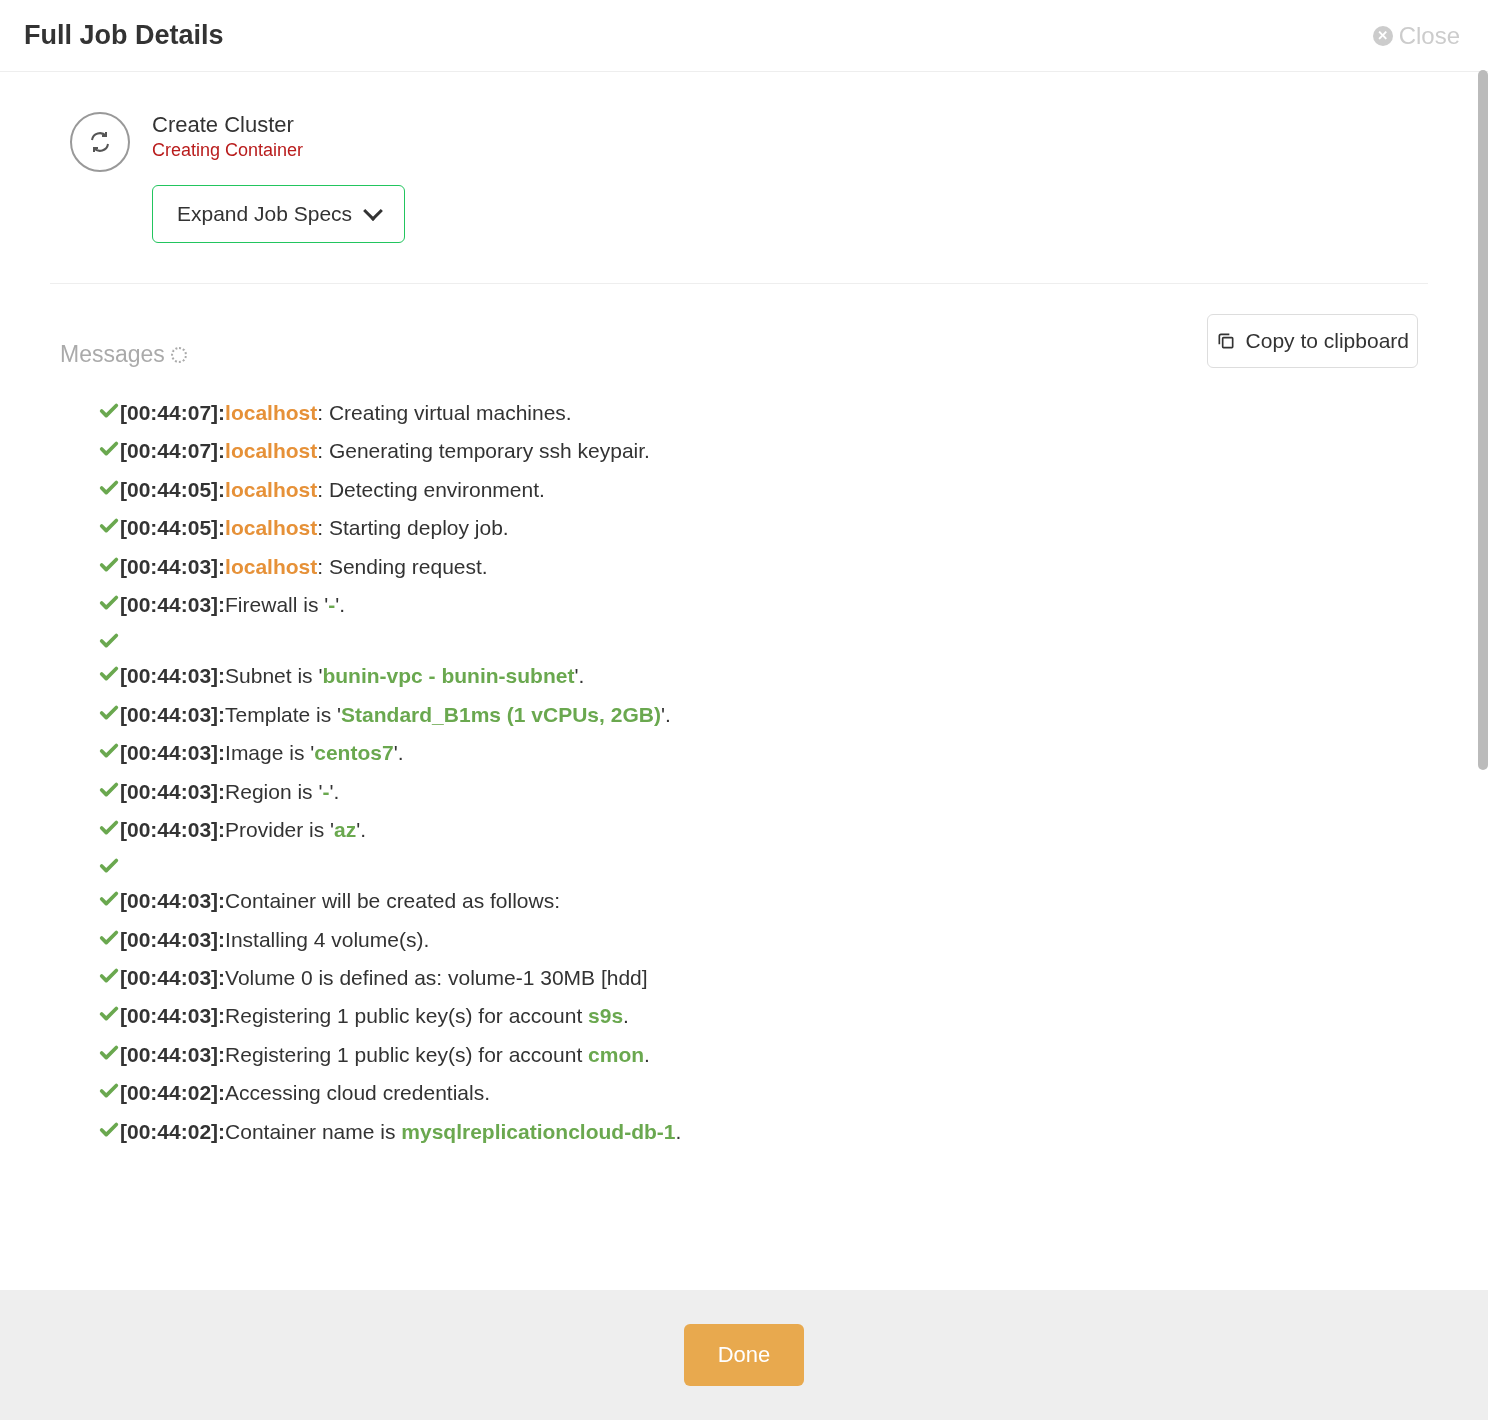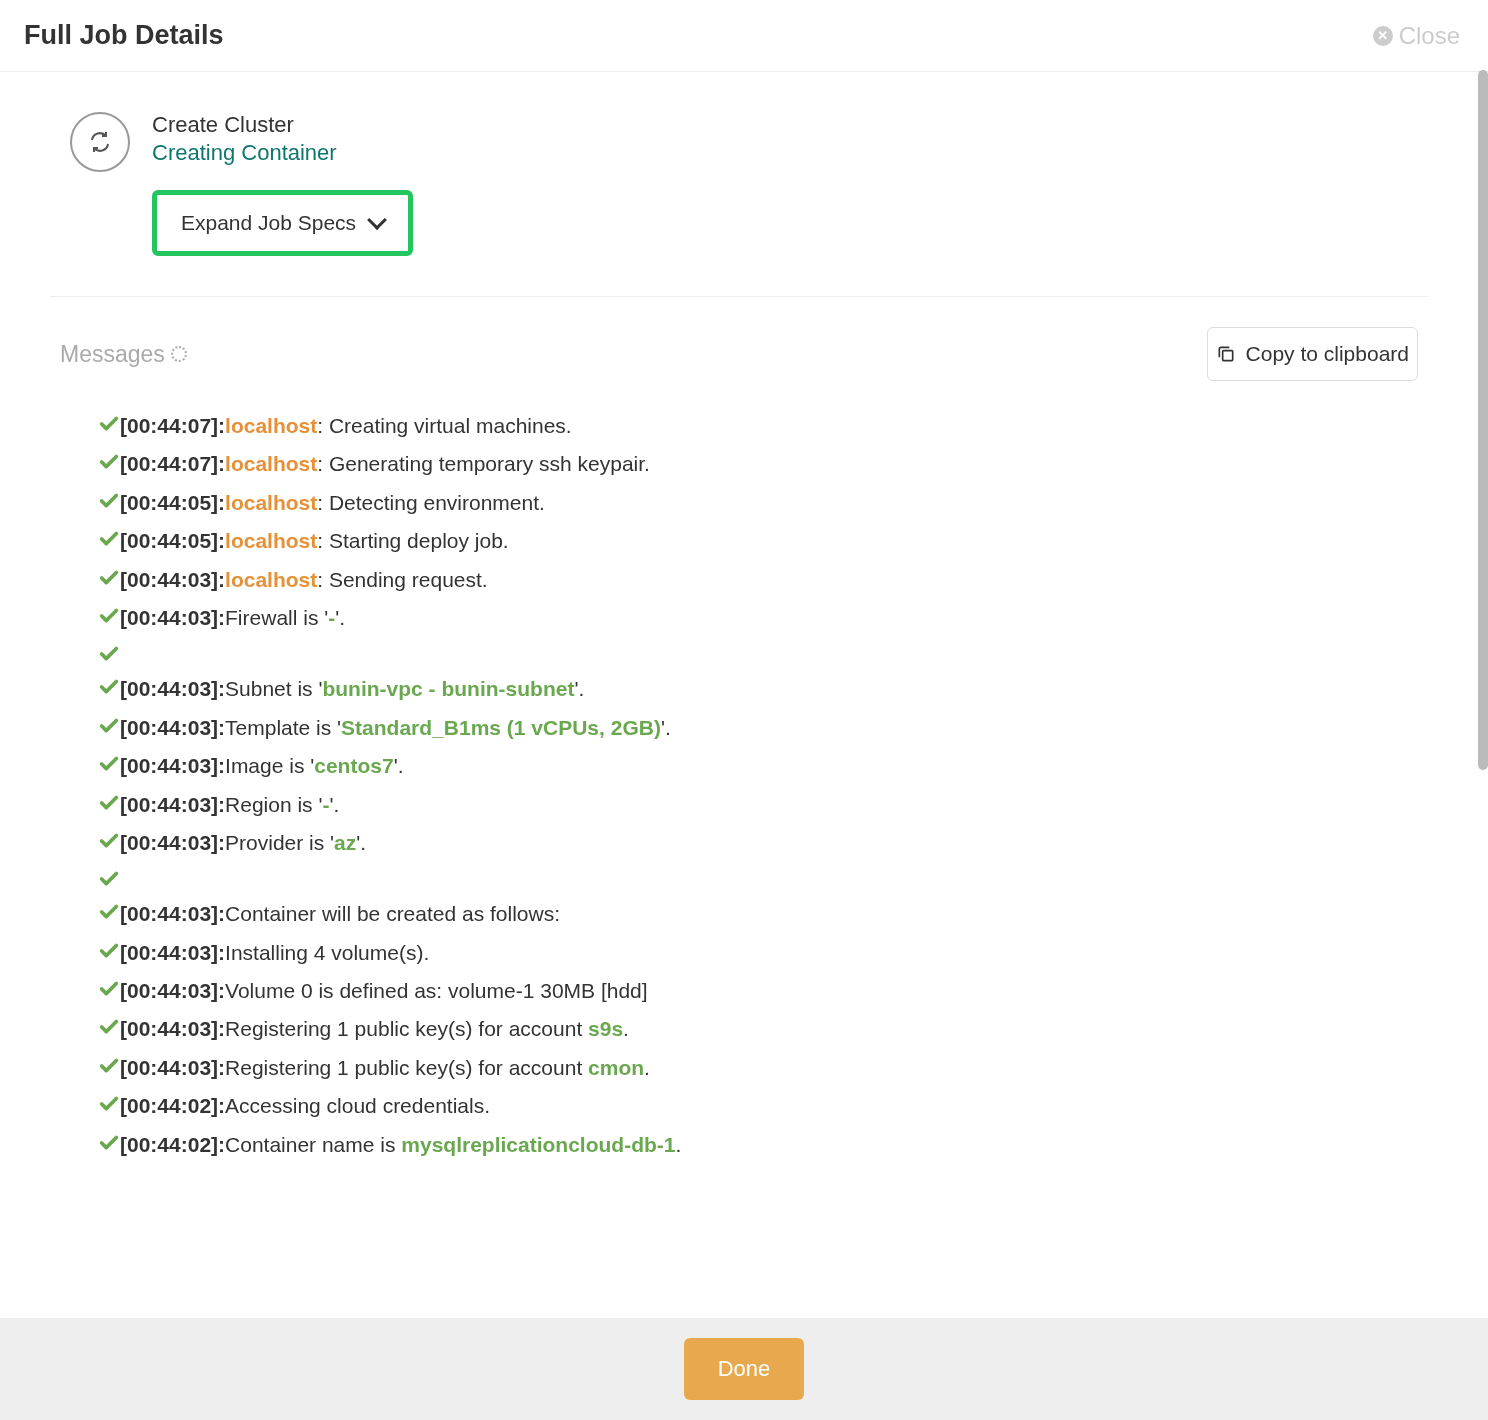--- a/index.html
+++ b/index.html
@@ -77,7 +77,7 @@
       gap: 2px;
     }
     .job-name { font-size: 22px; color: #333; }
-    .job-status { font-size: 22px; color: #0f766e; }
+    .job-status { font-size: 18px; color: #b91c1c; }
     .expand-btn {
       margin-top: 22px;
       padding: 16px 24px;

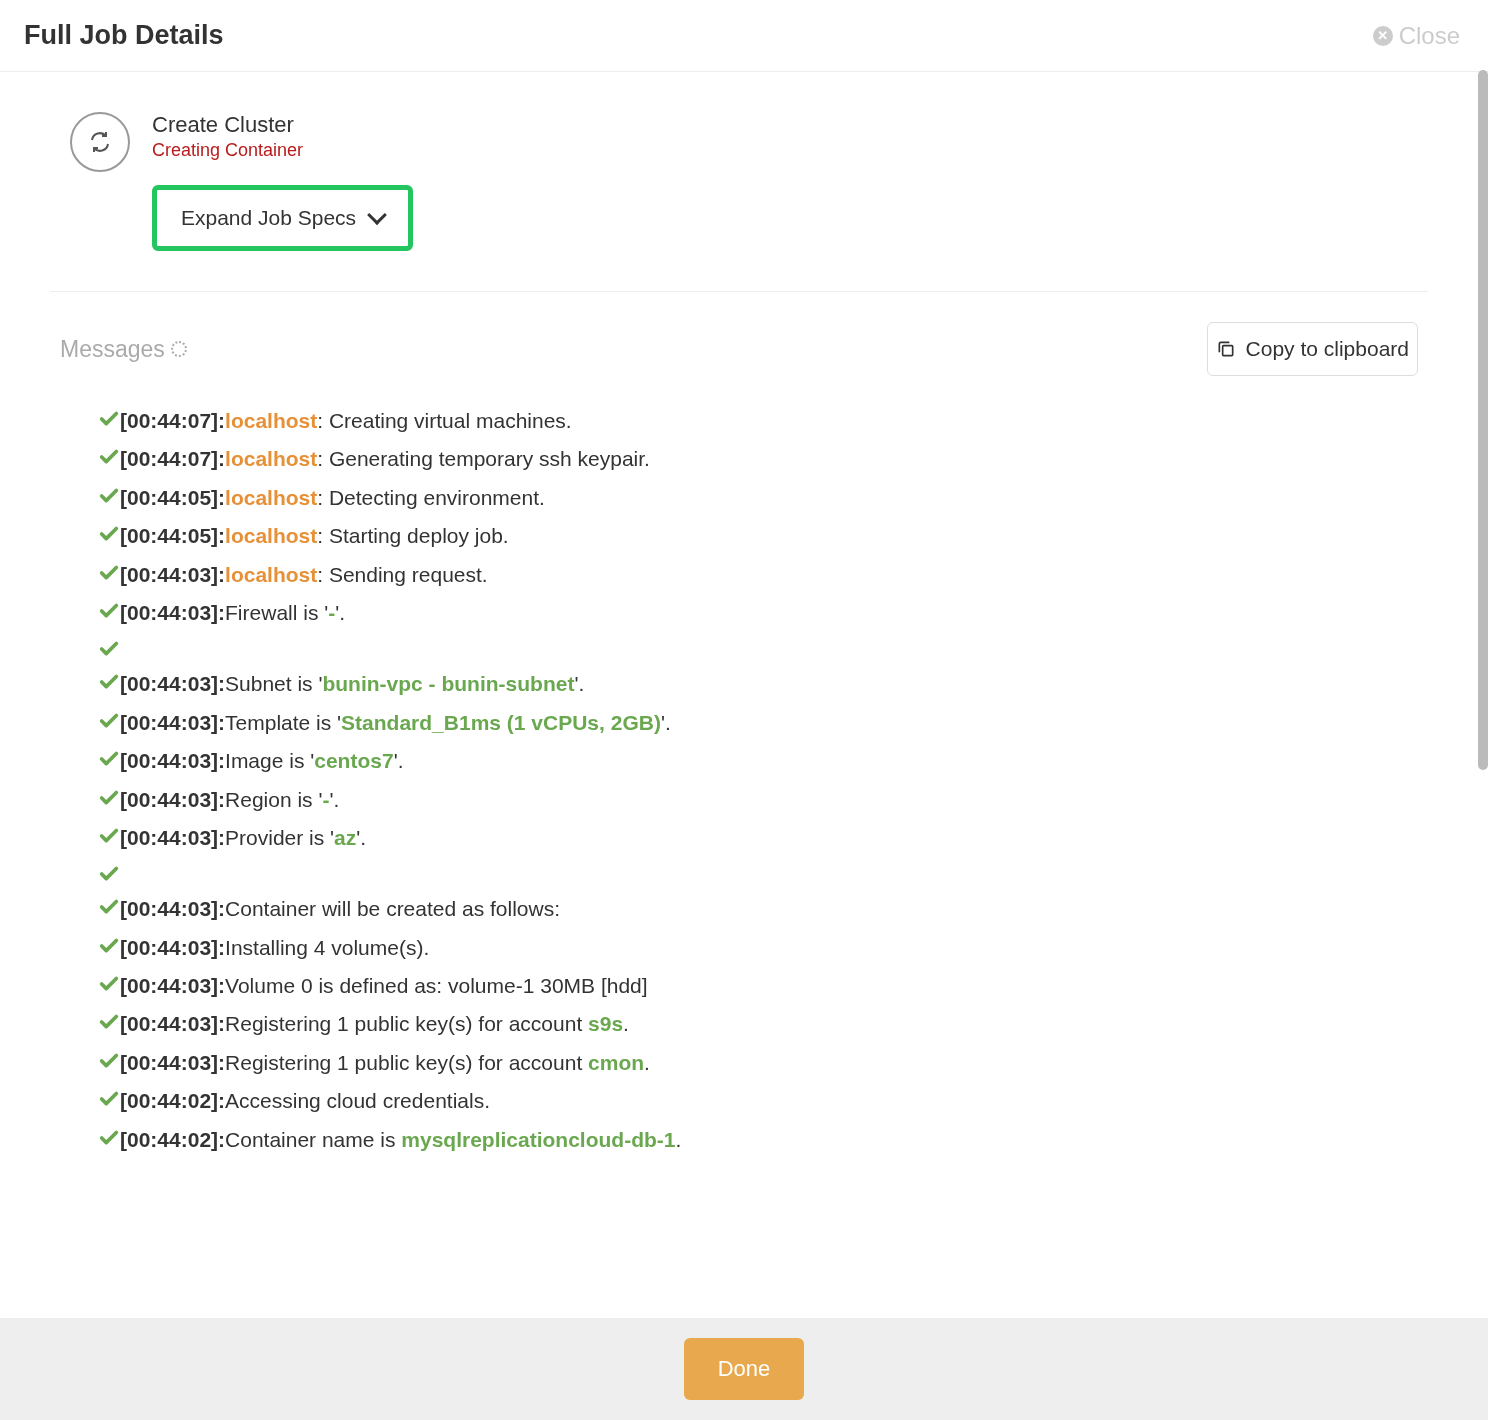--- a/index.html
+++ b/index.html
@@ -84,7 +84,7 @@
       font-size: 21px;
       color: #333;
       background: #fff;
-      border: 5px solid #22c55e;
+      border: 1px solid #22c55e;
       border-radius: 6px;
       cursor: pointer;
       display: inline-flex;

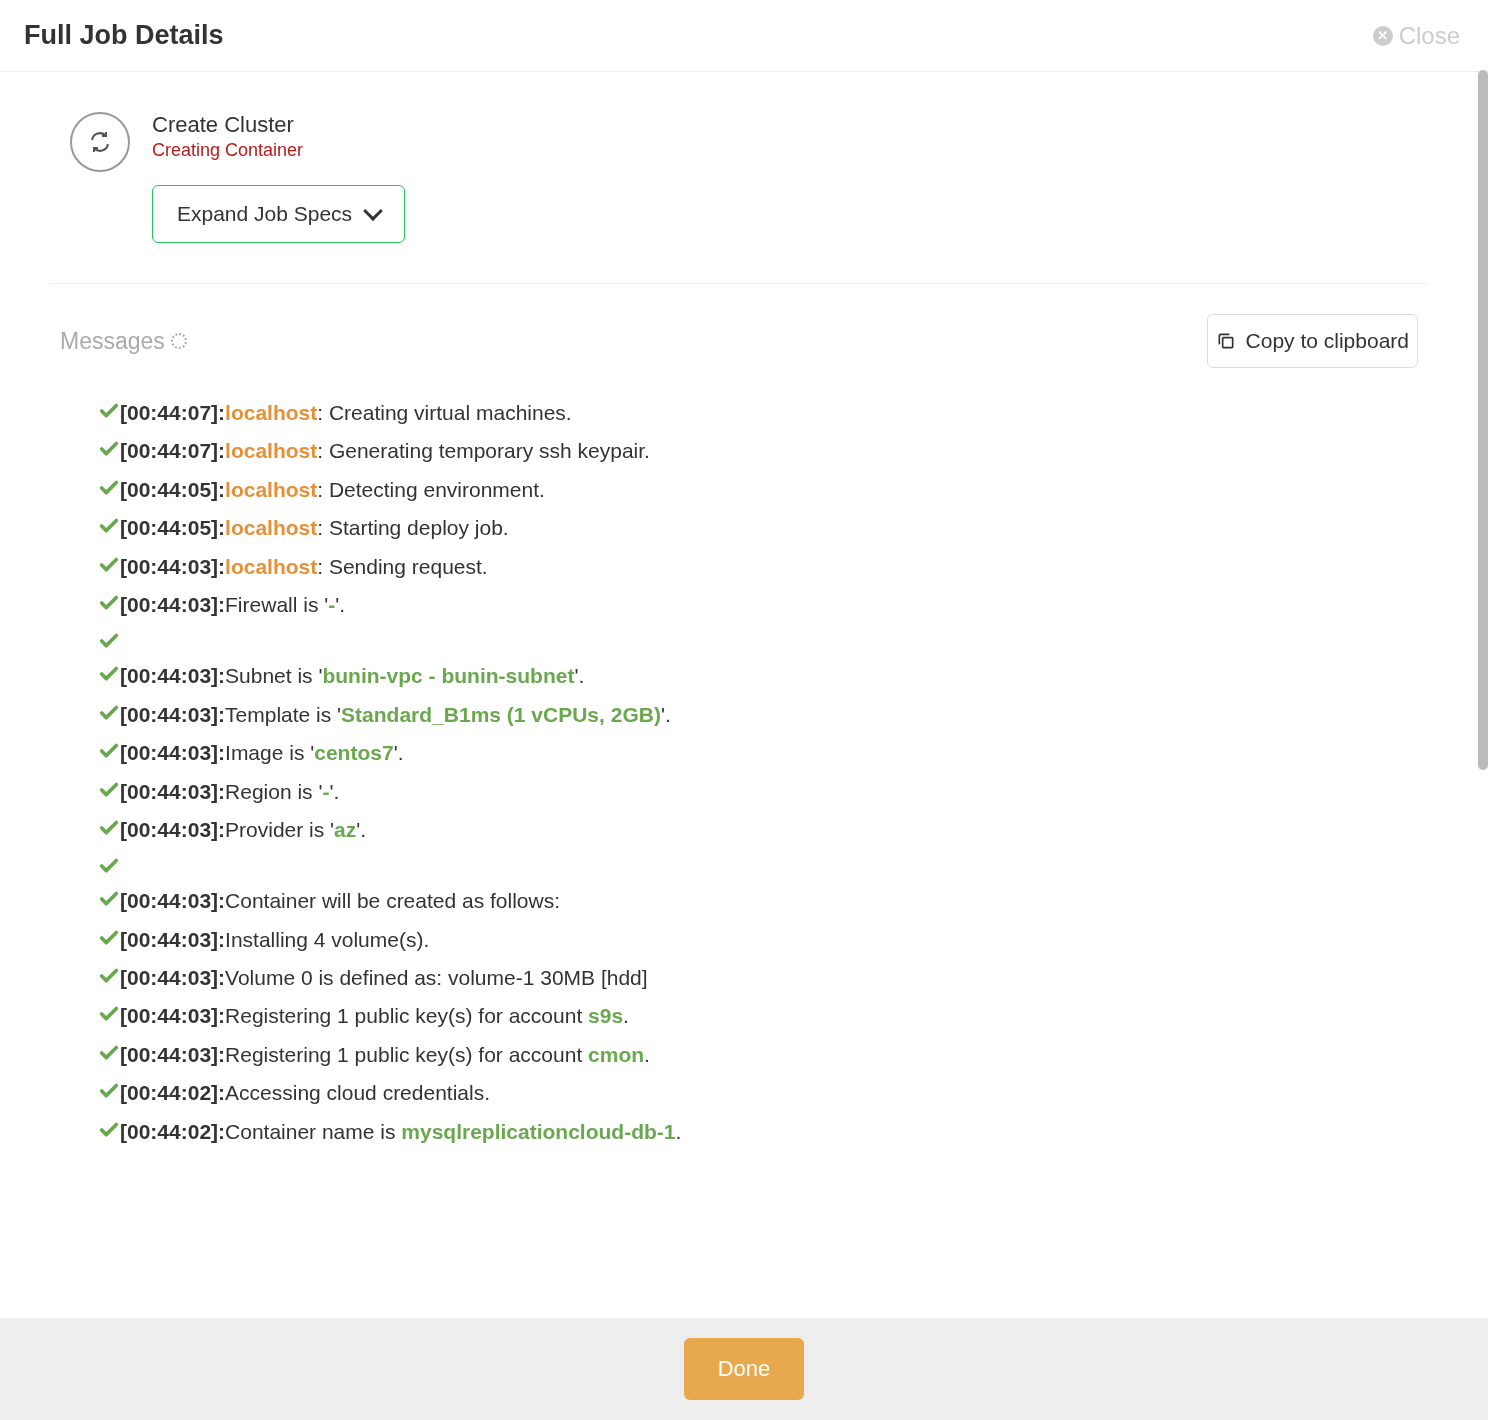--- a/index.html
+++ b/index.html
@@ -102,7 +102,7 @@
     .messages-row {
       display: flex;
       justify-content: space-between;
-      align-items: center;
+      align-items: flex-end;
       margin-bottom: 30px;
       padding: 0 10px;
     }

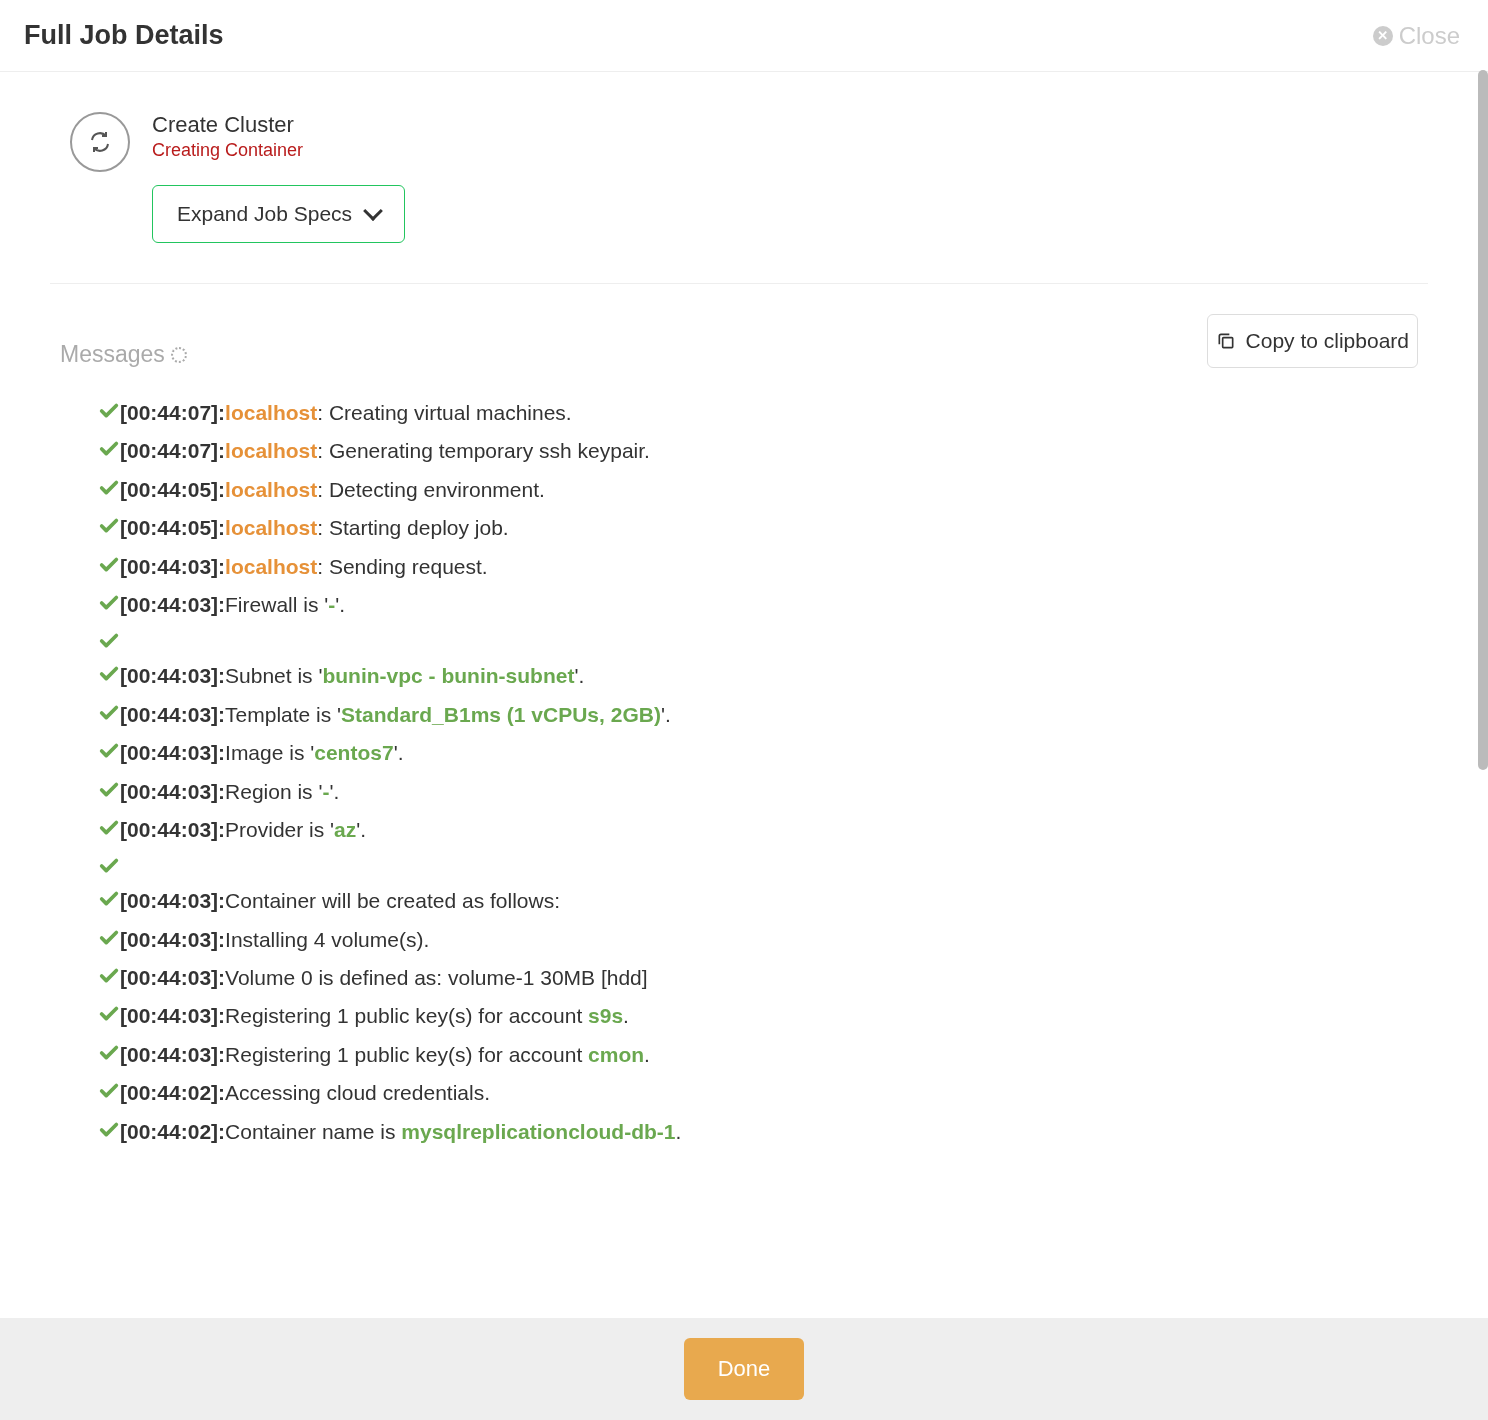--- a/index.html
+++ b/index.html
@@ -155,7 +155,7 @@
     .msg-body { word-wrap: break-word; }
     .footer {
       background: #eee;
-      padding: 20px 0;
+      padding: 34px 0;
       display: flex;
       justify-content: center;
     }

